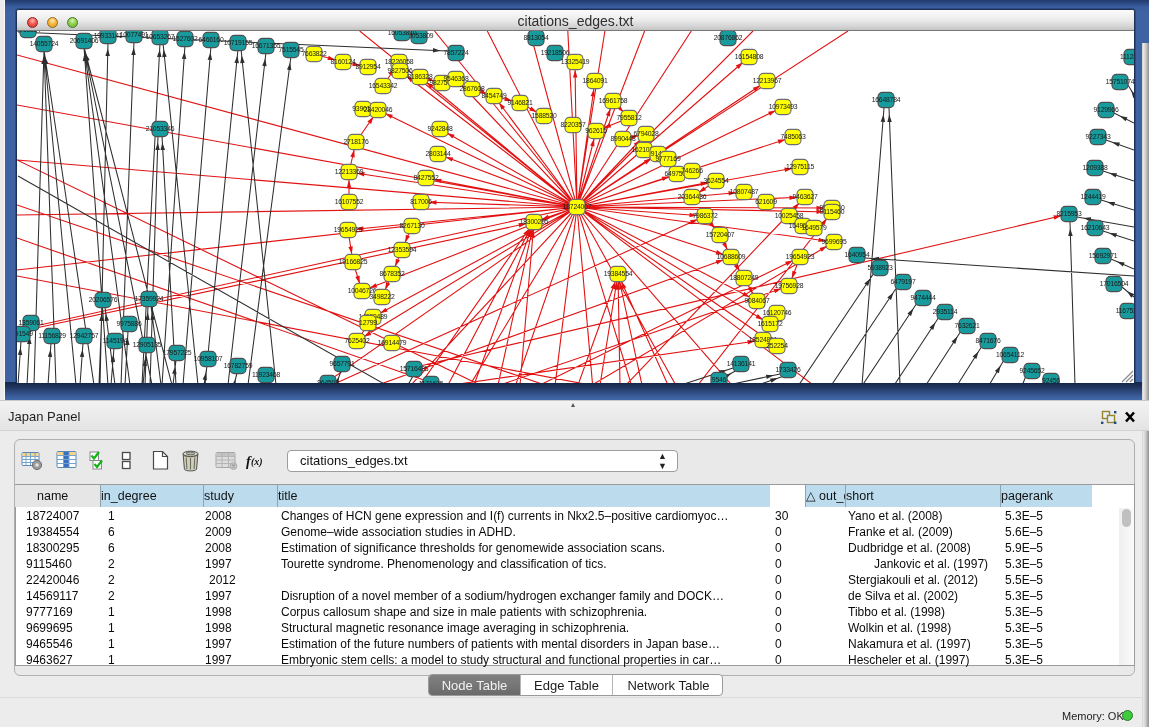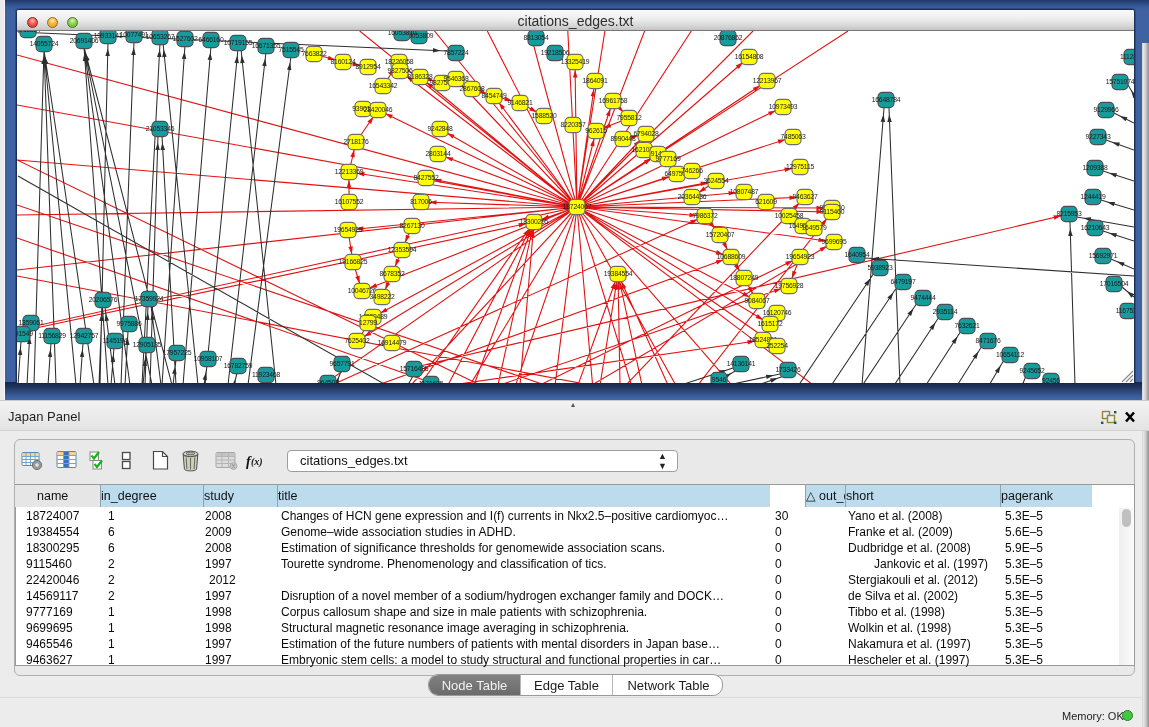--- a/index.html
+++ b/index.html
@@ -37,7 +37,7 @@
 #sbchan{position:absolute;left:1119px;top:508px;width:15px;height:157px;background:linear-gradient(90deg,#efefef,#fbfbfb)}
 #sbthumb{position:absolute;left:1122px;top:509px;width:9px;height:18px;border-radius:5px;background:#c0c0c0}
 #tabs{position:absolute;left:428px;top:674px;width:295px;height:22px;background:#fff;
- border:1px solid #9a9a9a;border-radius:10px;overflow:hidden}
+ border:1px solid #9a9a9a;border-radius:4px;overflow:hidden}
 #tabs .seg{position:absolute;top:0;height:22px;font-size:13px;text-align:center;line-height:21px;color:#1c1c1c}
 #seg1{left:0;width:91px;background:linear-gradient(180deg,#828282,#686868);color:#f2f2f2!important}
 #seg2{left:91px;width:92px;border-left:1px solid #b5b5b5}

